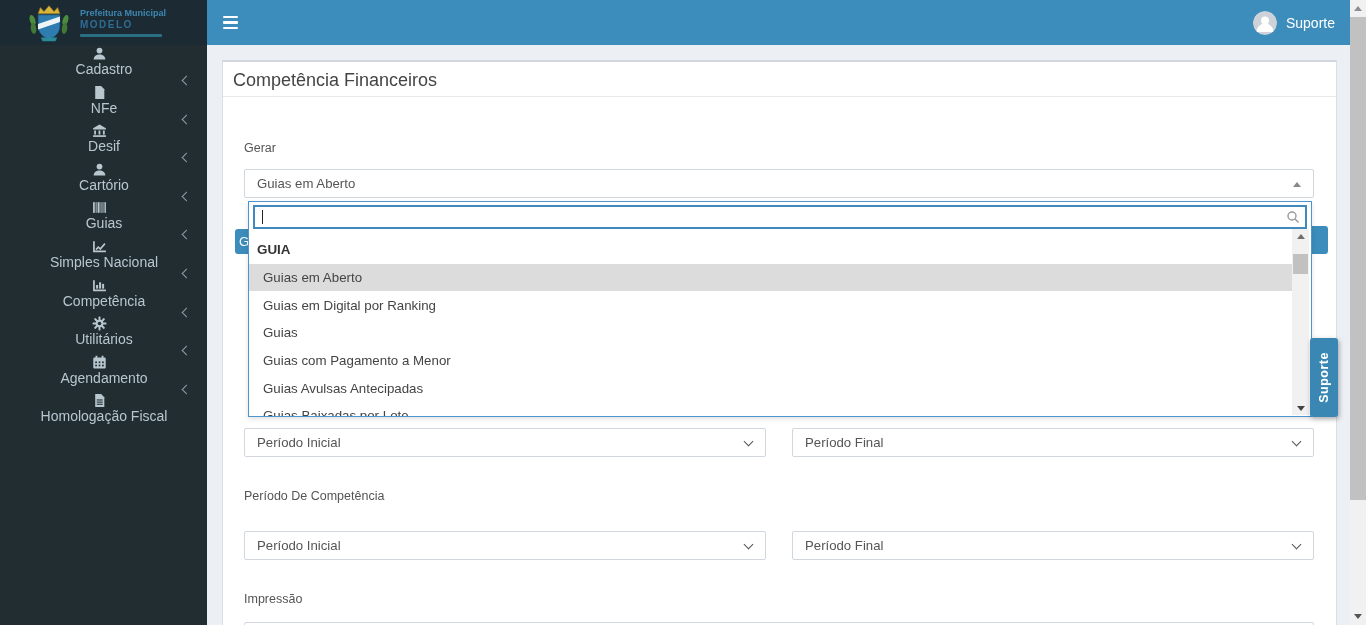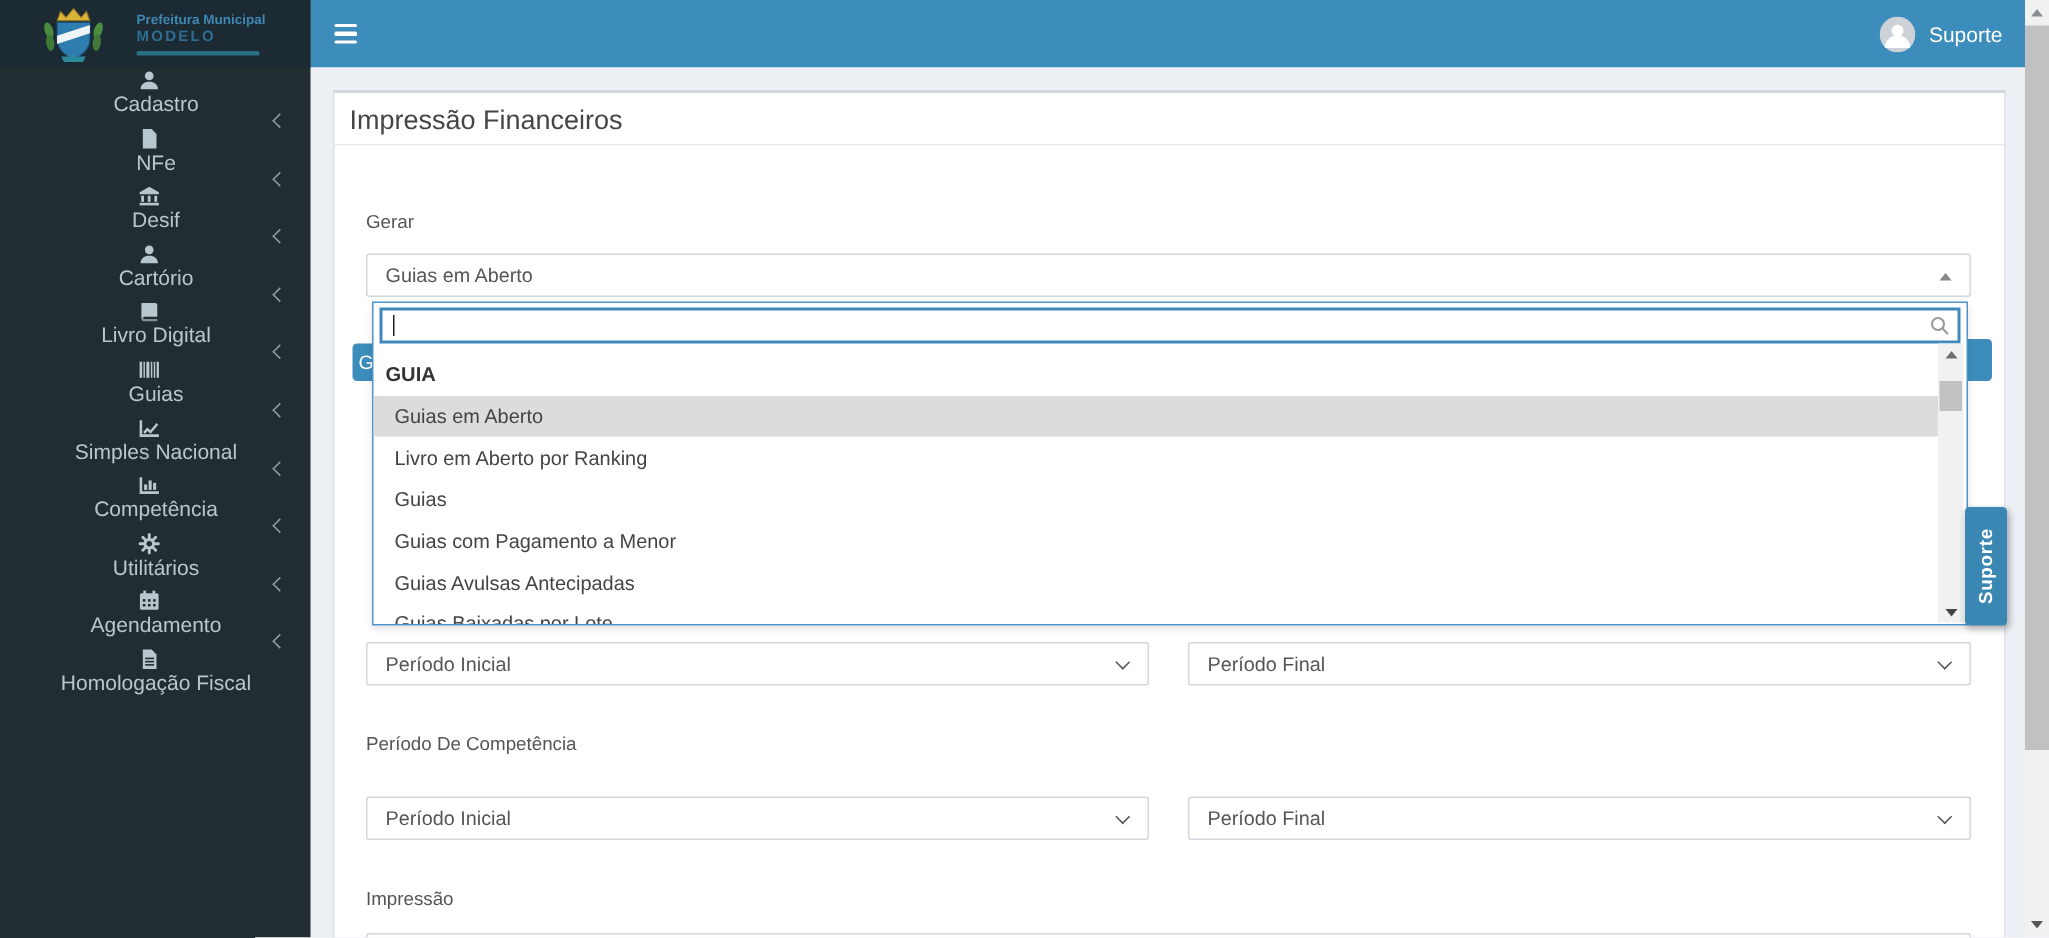--- a/index.html
+++ b/index.html
@@ -12,7 +12,7 @@
 
   
   .sidebar { position:absolute; left:0; top:0; width:207px; height:625px; background:#222d32; z-index:5; }
-  .logo { height:45px; background:#1b2a33; display:flex; align-items:center; padding-left:26px; gap:19px; cursor:pointer; }
+  .logo { height:45px; background:#1b2a33; display:flex; align-items:center; padding-left:26px; gap:8px; cursor:pointer; }
   .logo-text { line-height:1.2; }
   .logo-line1 { font-size:9px; font-weight:bold; color:#3f87b2; white-space:nowrap; }
   .logo-line2 { font-size:10px; font-weight:bold; color:#2e6d94; letter-spacing:1.5px; }

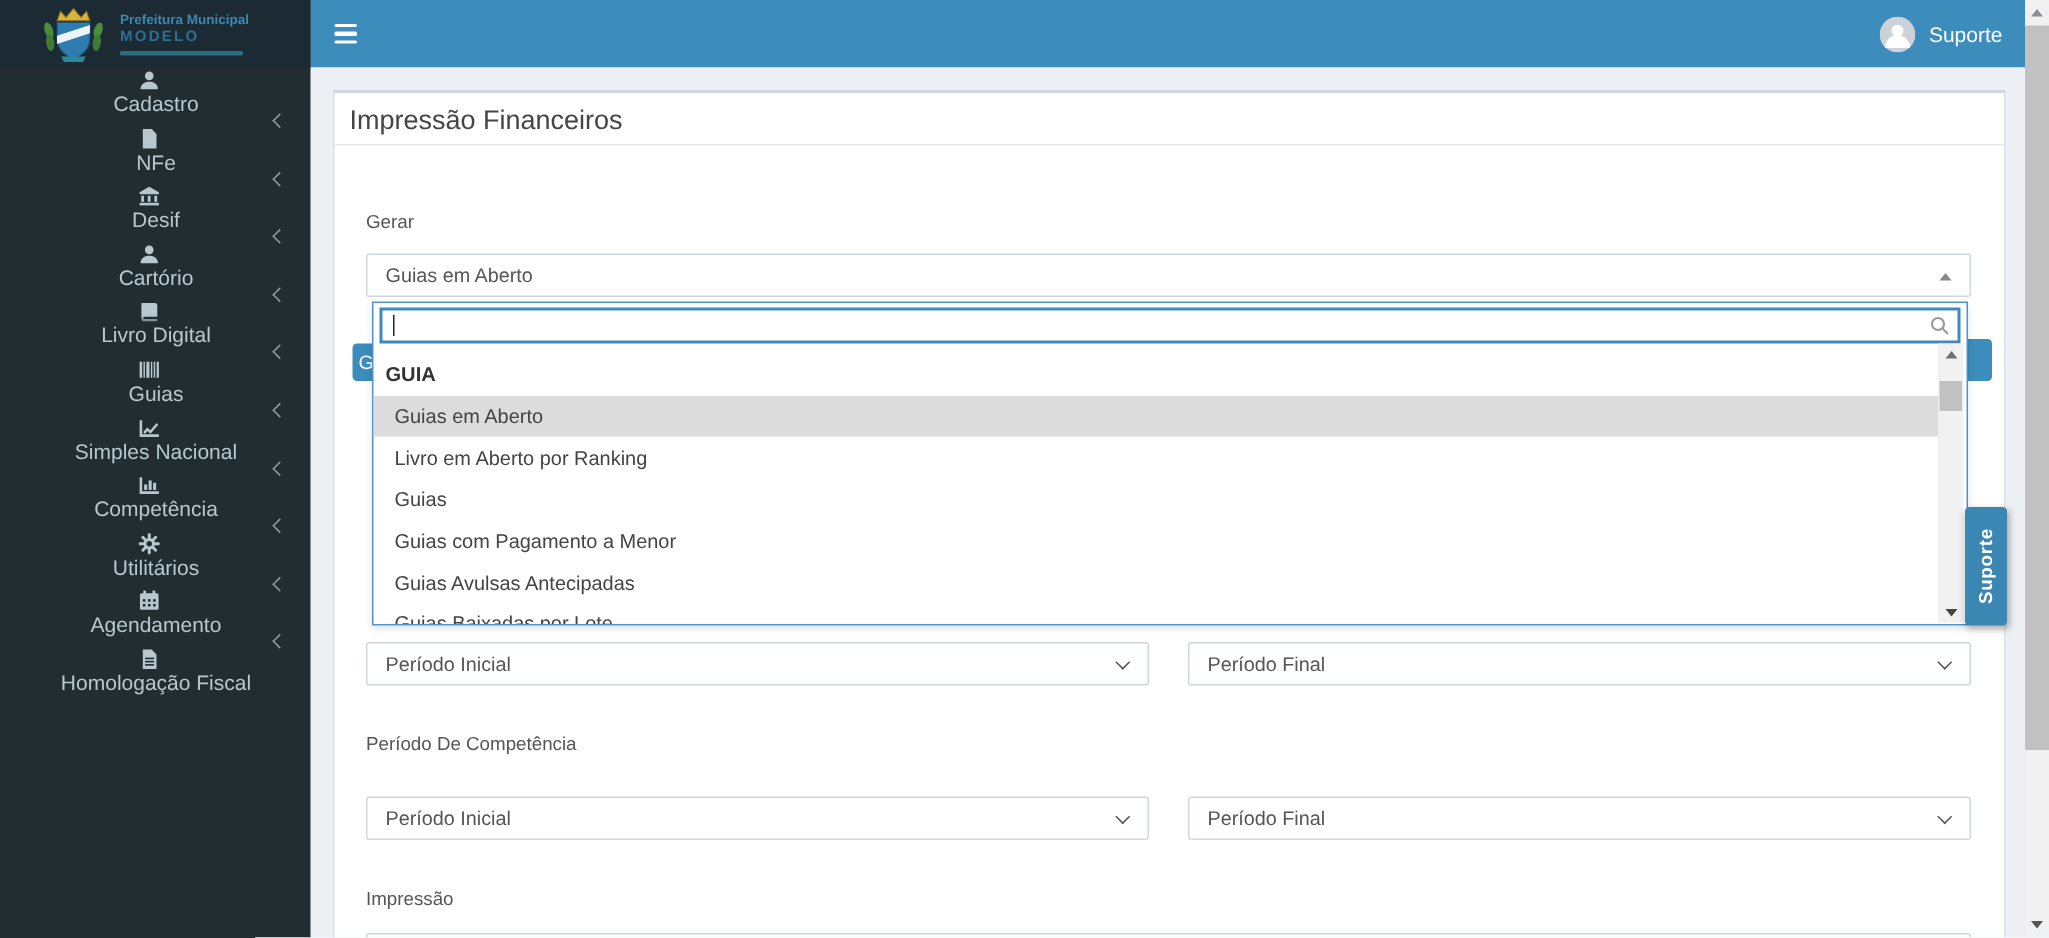--- a/index.html
+++ b/index.html
@@ -269,7 +269,7 @@
 <div class="content">
   <div class="card">
     <div class="card-header">
-      <div class="card-title">Impressão Financeiros</div>
+      <div class="card-title">Competência Financeiros</div>
     </div>
 
     <div class="form-label" id="label-gerar">Gerar</div>

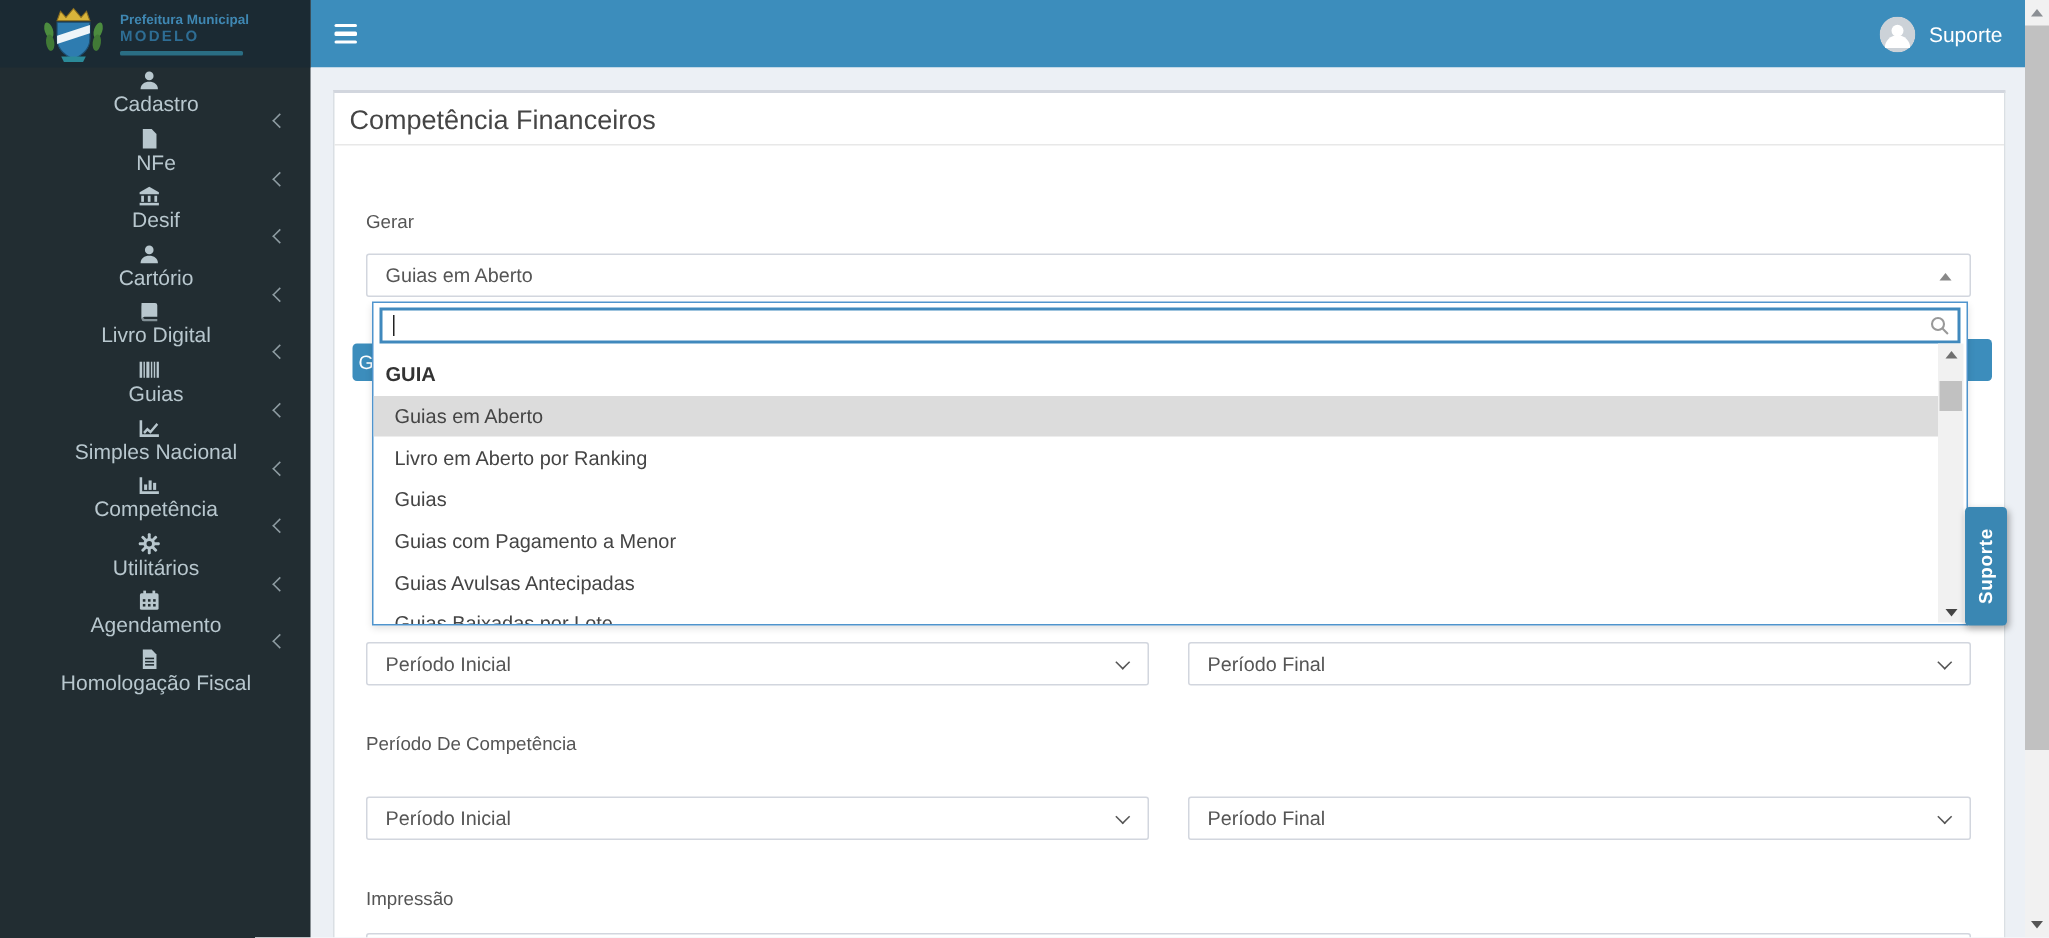--- a/index.html
+++ b/index.html
@@ -153,16 +153,6 @@
       <div class="menu-item">
     <span class="mi-icon">
           <svg viewBox="0 0 14 14">
-            <path d="M2.2 1.8h8.4a1.4 1.4 0 011.4 1.4v7.2H4.2a2 2 0 00-2 1.4z"></path>
-            <path d="M2.2 2v9.8a1.4 1.4 0 001.4 1.4h8.4v-1.4H4.2a.9.9 0 01-.9-.9" opacity=".65"></path>
-          </svg>
-        </span>
-    <span class="mi-label">Livro Digital</span>
-    <span class="mi-chevron"></span>
-  </div>
-      <div class="menu-item">
-    <span class="mi-icon">
-          <svg viewBox="0 0 14 14">
             <rect x="1" y="2" width="1.6" height="10"></rect>
             <rect x="3.4" y="2" width="0.9" height="10"></rect>
             <rect x="5.2" y="2" width="1.9" height="10"></rect>

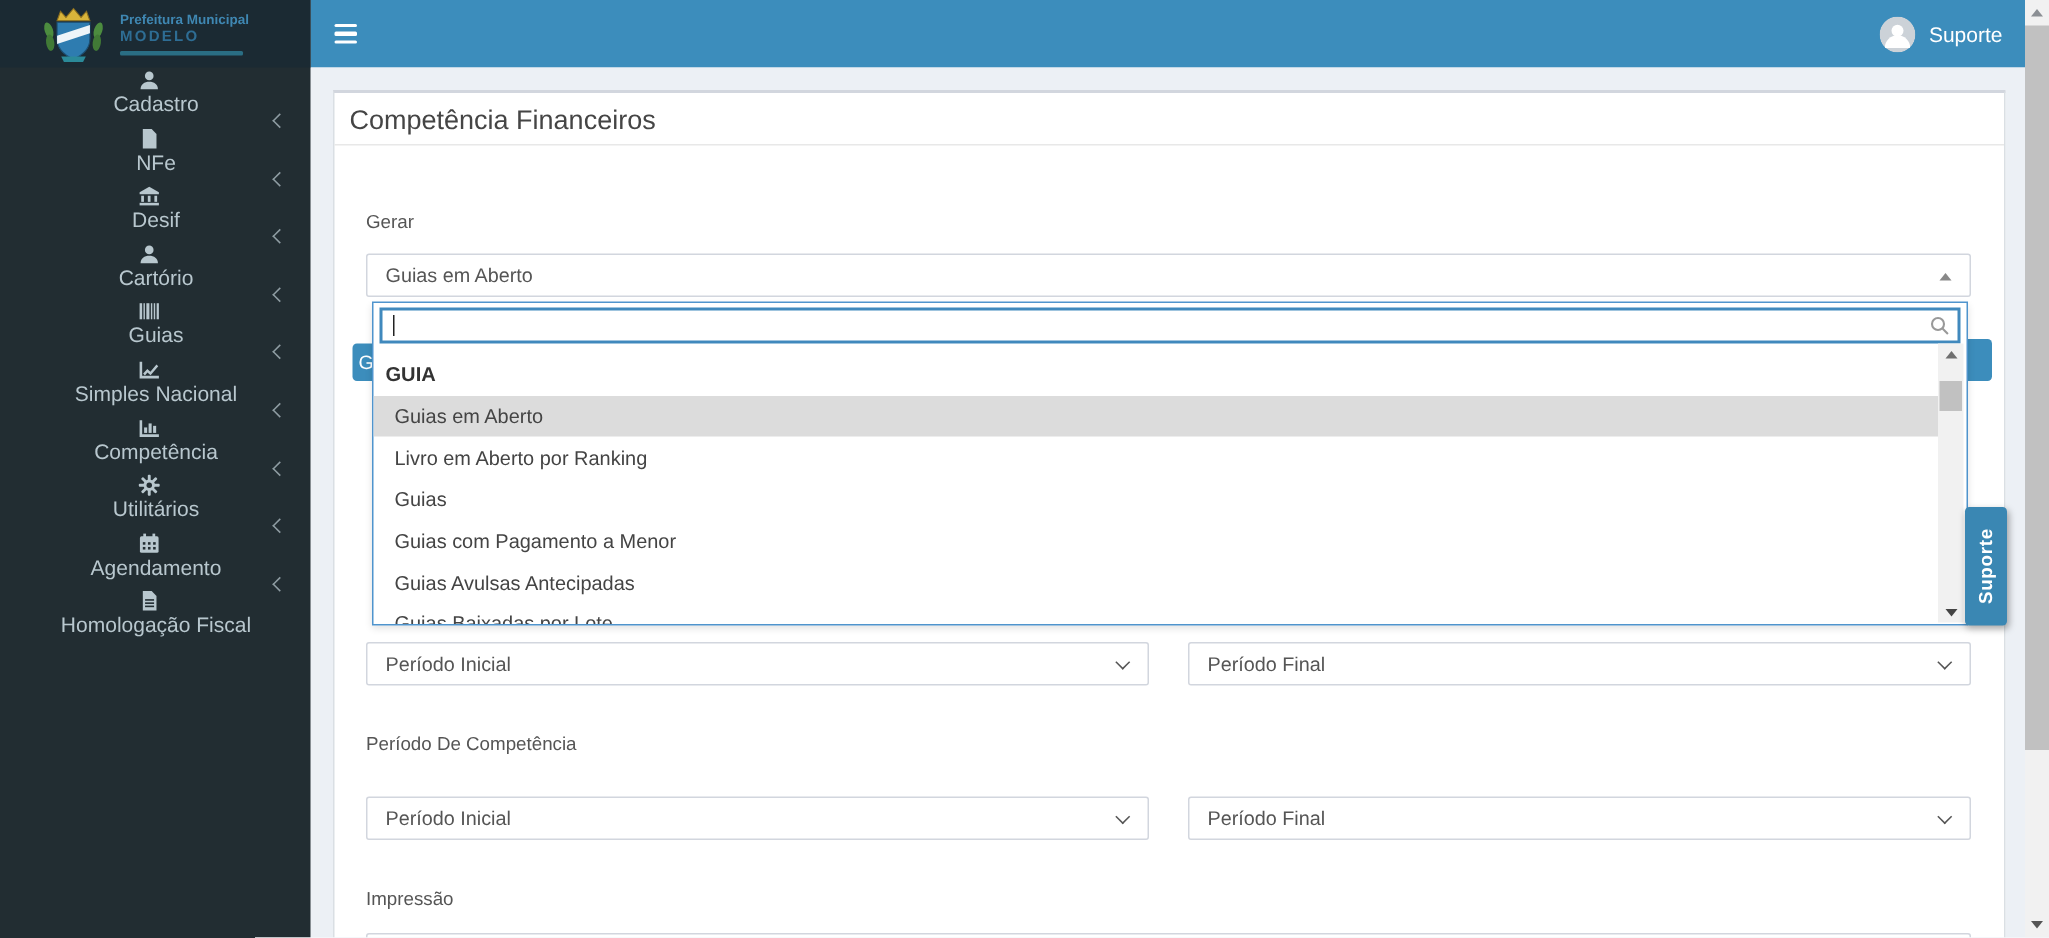--- a/index.html
+++ b/index.html
@@ -291,7 +291,7 @@
     <span class="dd-option-label">Guias em Aberto</span>
   </div>
           <div class="dd-option">
-    <span class="dd-option-label">Livro em Aberto por Ranking</span>
+    <span class="dd-option-label">Guias em Digital por Ranking</span>
   </div>
           <div class="dd-option">
     <span class="dd-option-label">Guias</span>

